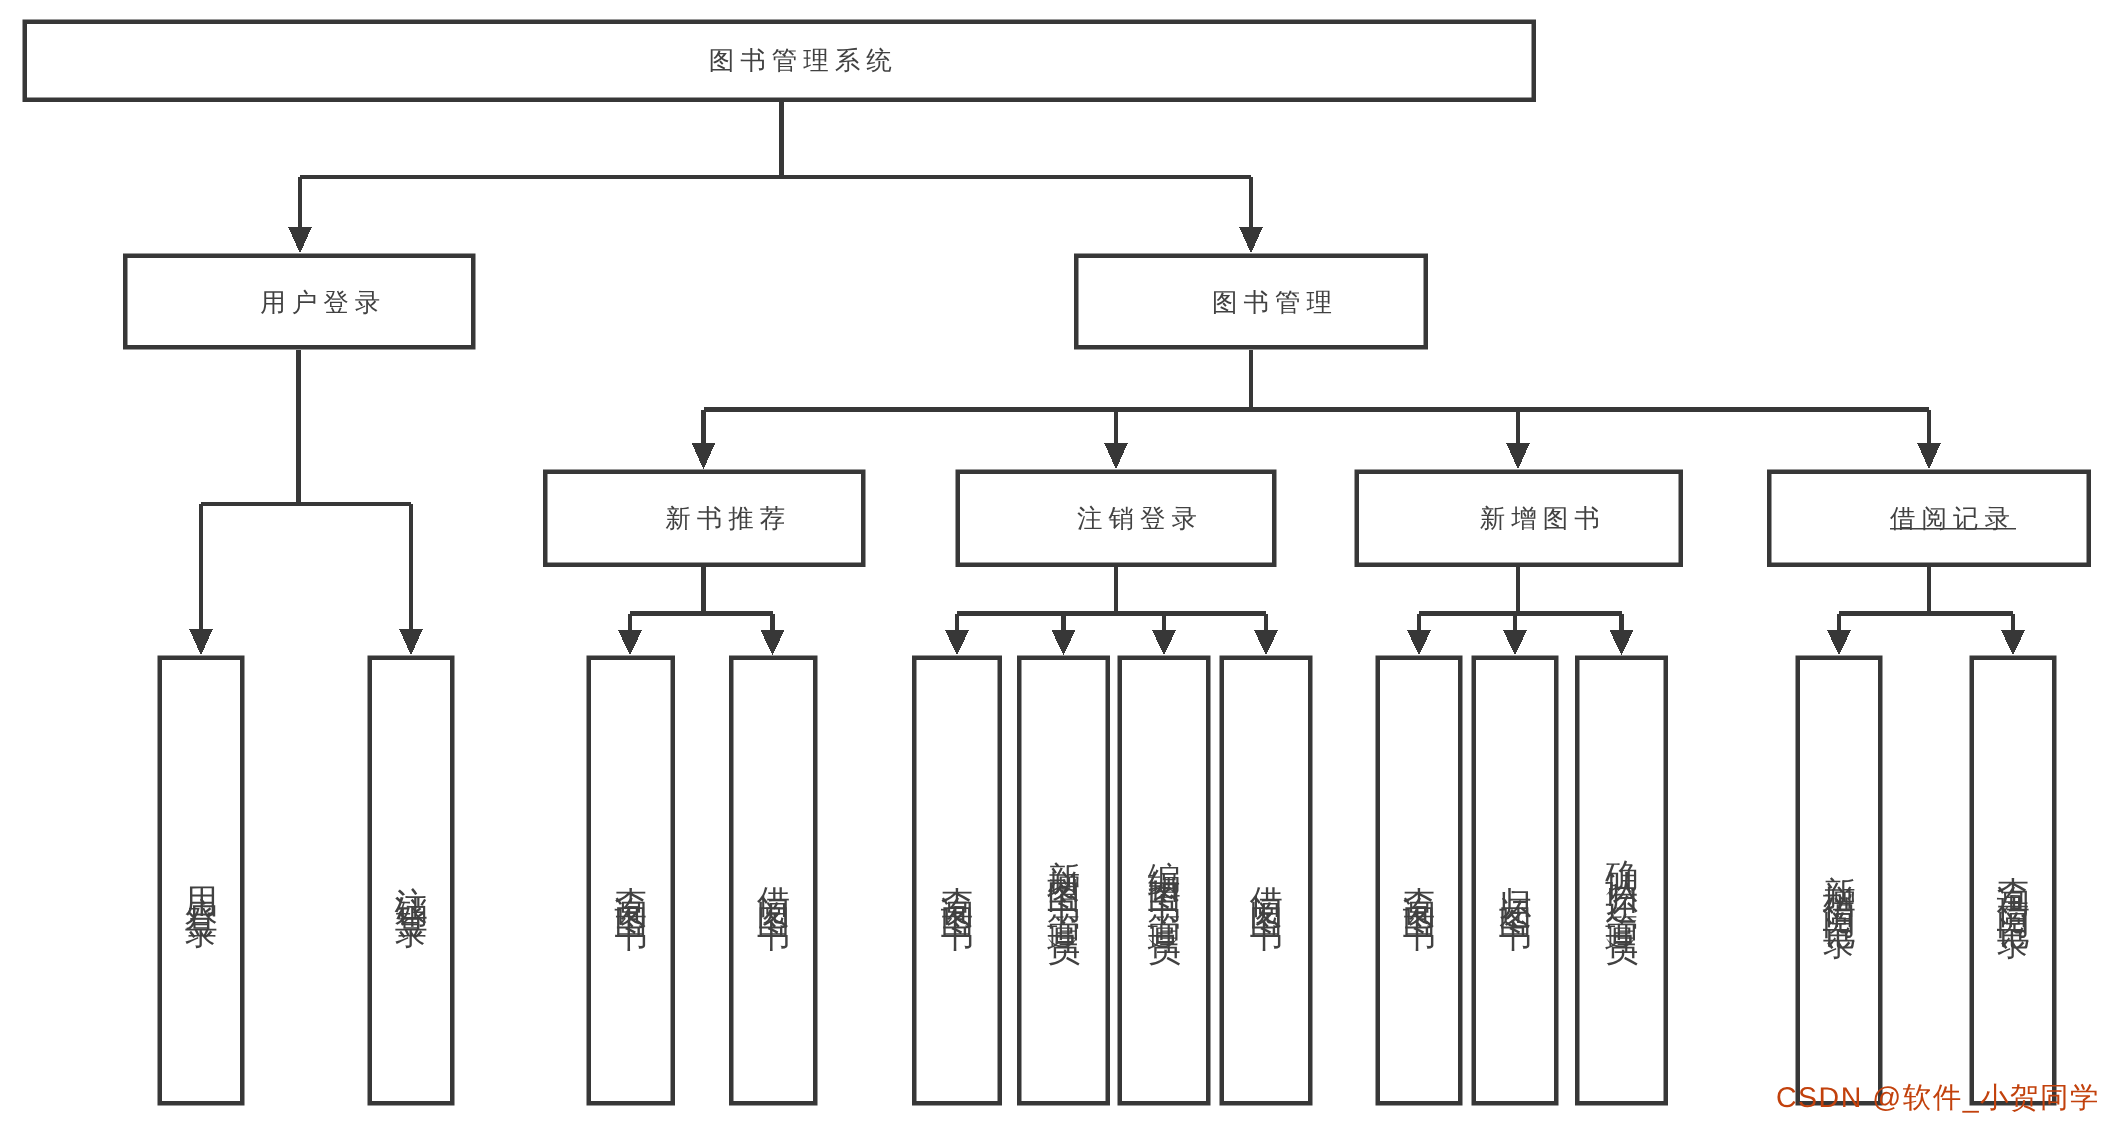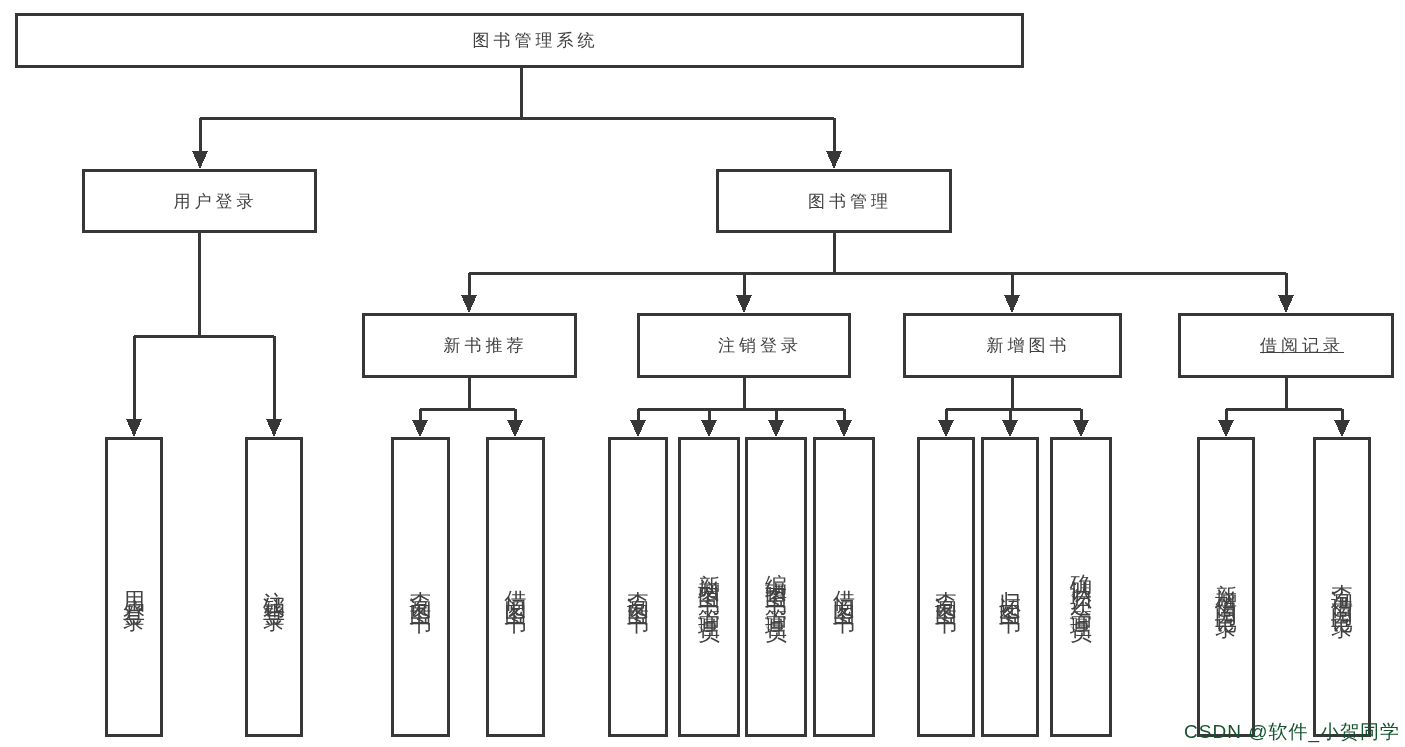--- a/index.html
+++ b/index.html
@@ -53,7 +53,7 @@
     bottom: 2px;
     font-size: 19px;
     letter-spacing: 1px;
-    color: #14532d;
+    color: #c2410c;
     z-index: 5;
     white-space: nowrap;
   }

